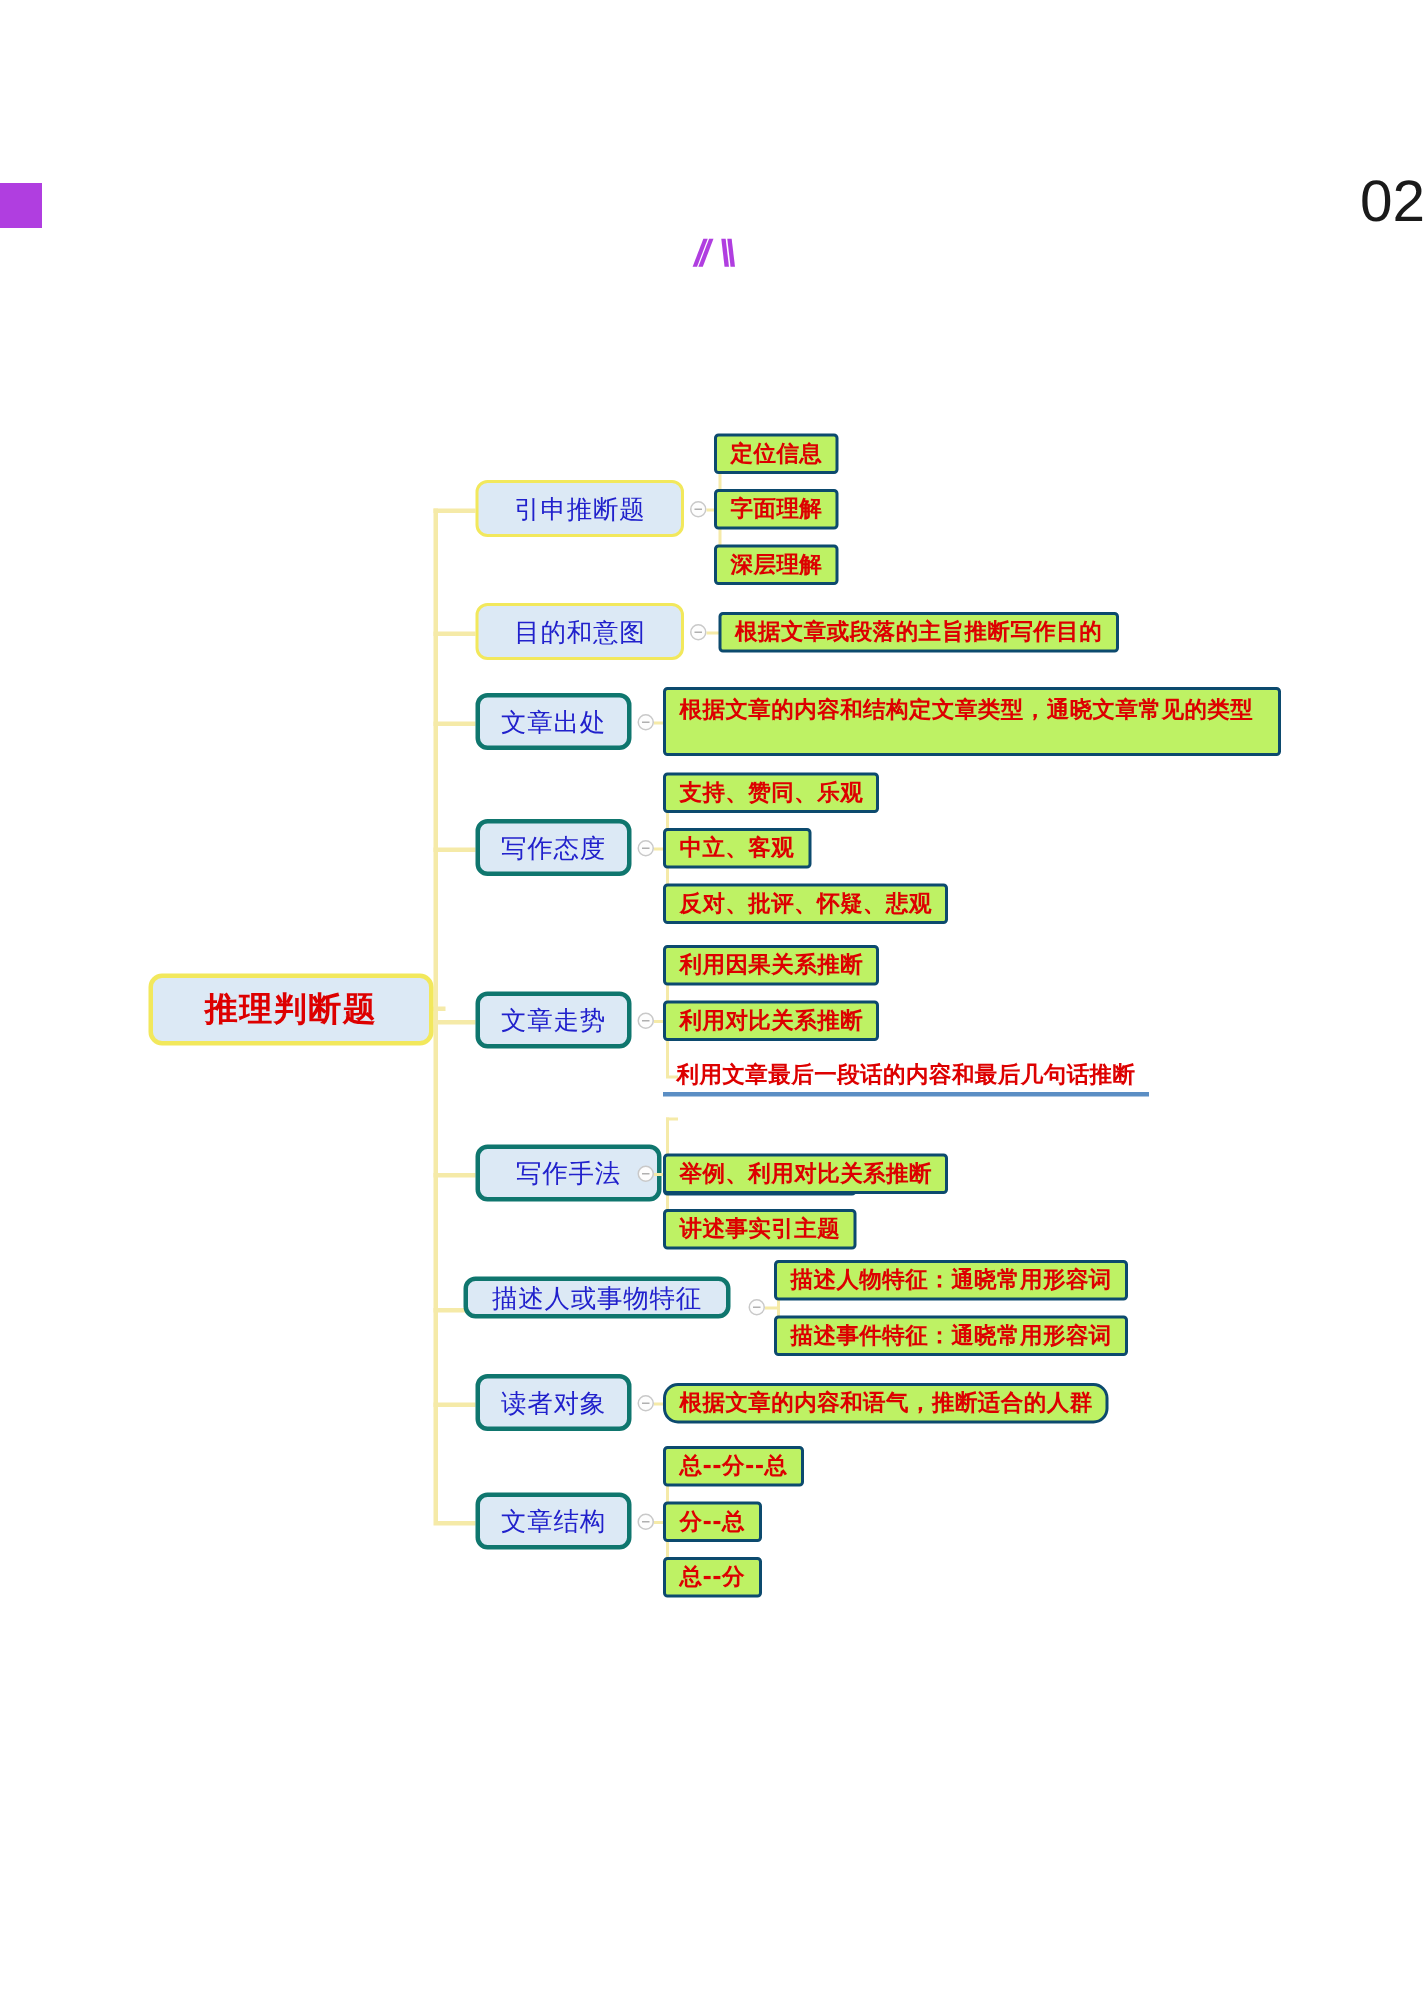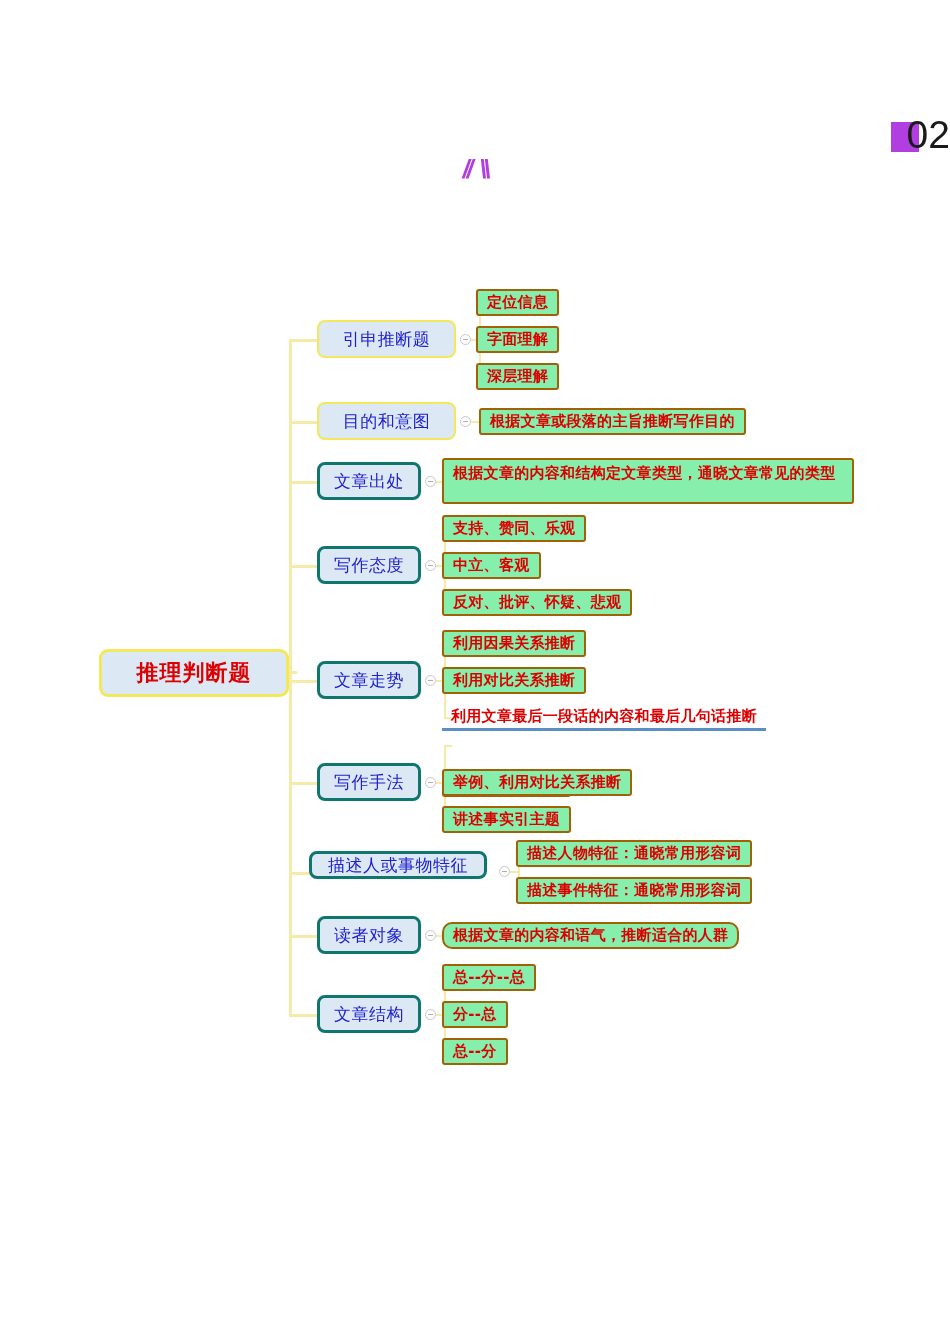--- a/index.html
+++ b/index.html
@@ -27,7 +27,7 @@
     position: relative;
     height: 46px;
     display: flex;
-    justify-content: flex-end;
+    justify-content: space-between;
     align-items: center;
   }
   .hdr-swatch {

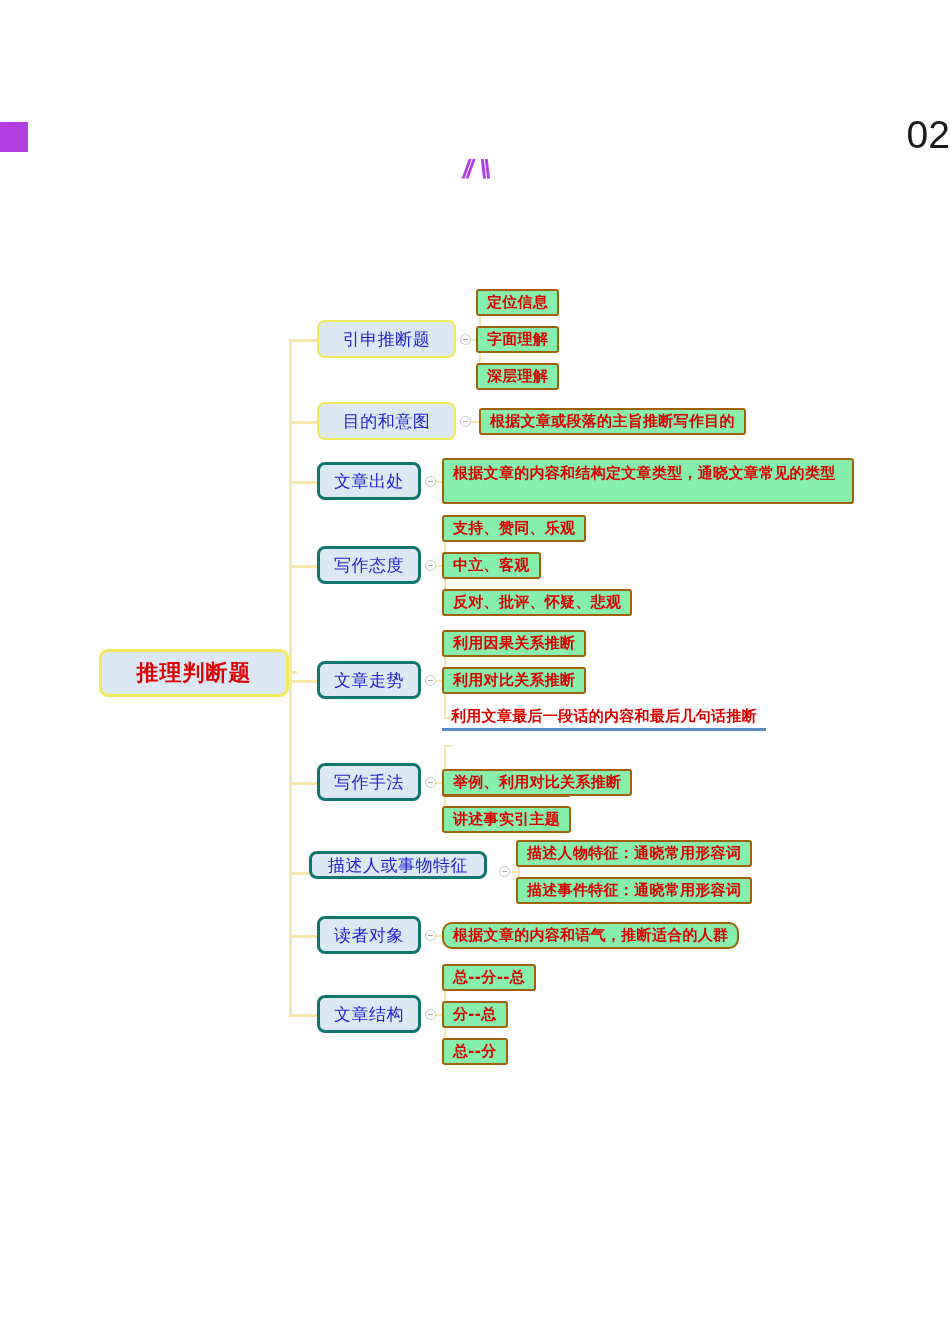--- a/index.html
+++ b/index.html
@@ -194,8 +194,8 @@
   .leaf {
     position: absolute;
     box-sizing: border-box;
-    background: #86efac;
-    border: 2px solid #a16207;
+    background: #bef264;
+    border: 2px solid #0c4a6e;
     border-radius: 3px;
     color: #dd0000;
     font-size: 15px;

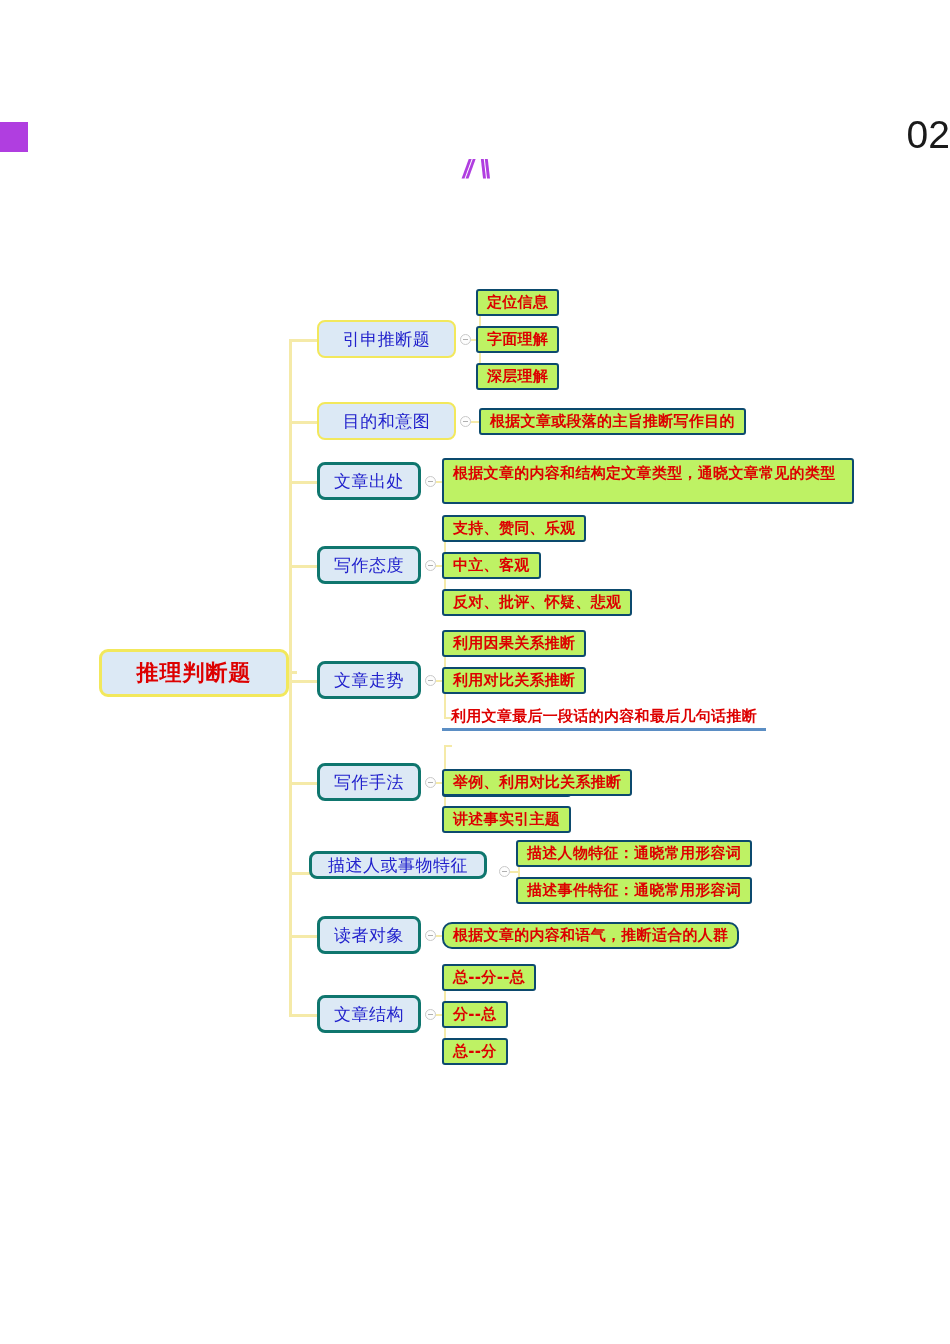--- a/index.html
+++ b/index.html
@@ -293,7 +293,7 @@
   <div class="leaf bare" style="left:442px; top:426px;">利用文章最后一段话的内容和最后几句话推断</div>
 
   <div class="trunk-stub" style="top:504px;"></div>
-  <div class="branch bd-blue" style="left:317px; top:485px; width:104px;">写作手法</div>
+  <div class="branch bd-blue" style="left:317px; top:485px; width:124px;">写作手法</div>
   <div class="toggle" style="left:425px; top:499px;"></div>
   <div class="c-line c-h" style="left:436px; top:504px; width:9px;"></div>
   <div class="c-line c-v" style="left:444px; top:467px; height:75px;"></div>

